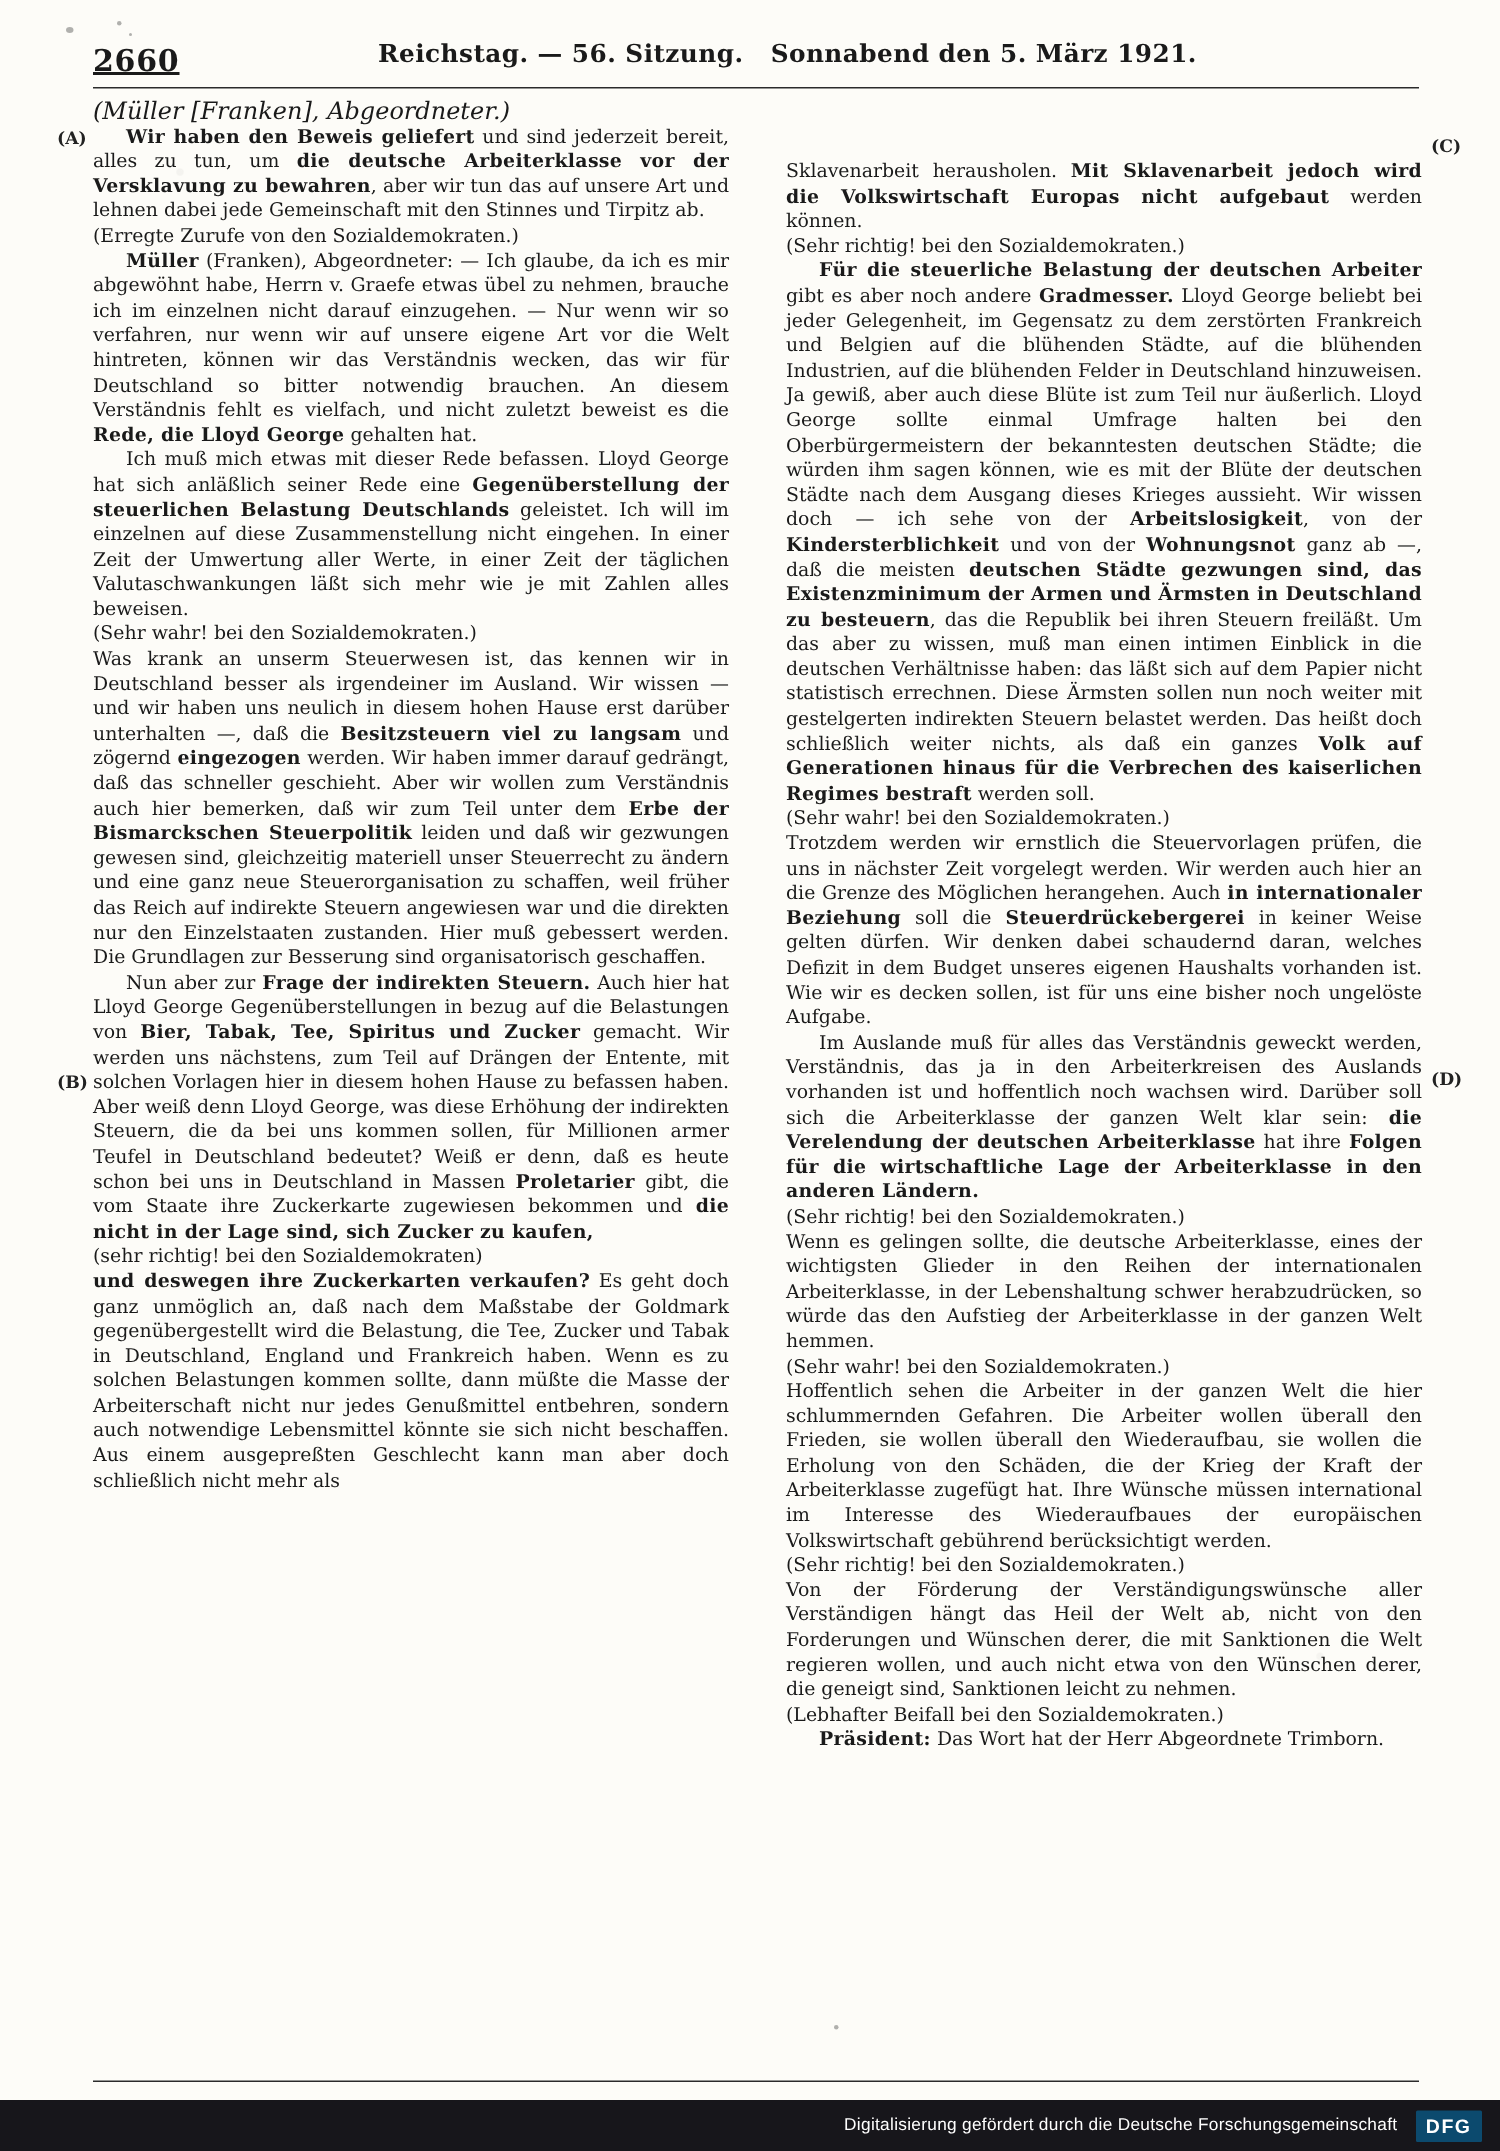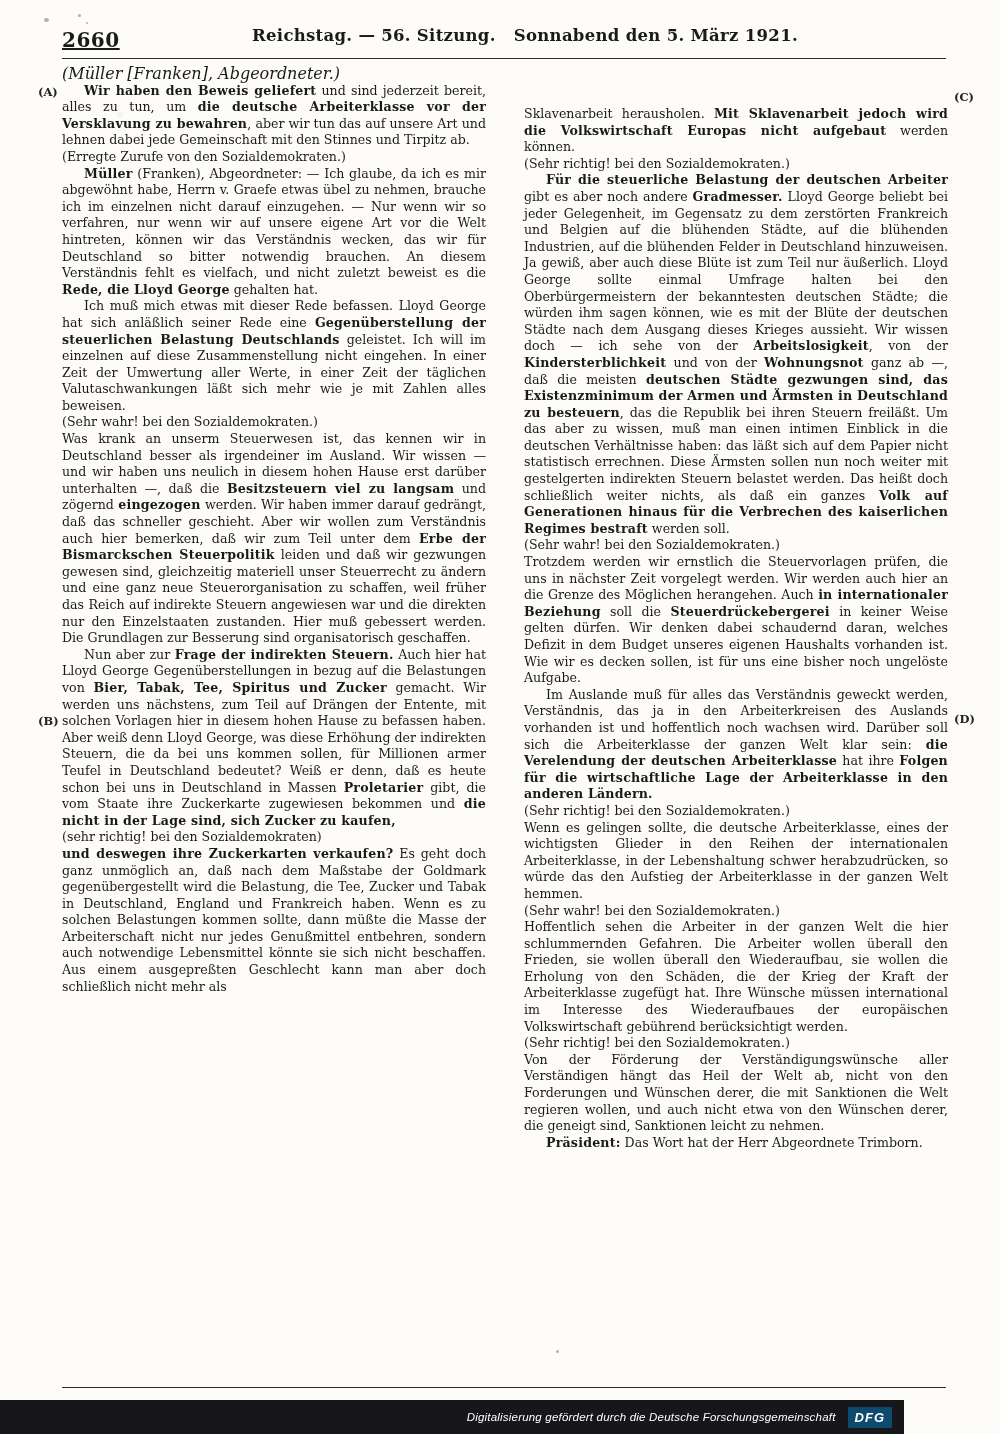--- a/index.html
+++ b/index.html
@@ -246,6 +246,7 @@
 
     <p class="noindent">Von der Förderung der Verständigungswünsche aller Verständigen hängt das Heil der Welt ab, nicht von den Forderungen und Wünschen derer, die mit Sanktionen die Welt regieren wollen, und auch nicht etwa von den Wünschen derer, die geneigt sind, Sanktionen leicht zu nehmen.</p>
 
+    <p class="center">(Lebhafter Beifall bei den Sozialdemokraten.)</p>
 
     <p class="speaker-head"><b>Präsident:</b> Das Wort hat der Herr Abgeordnete Trimborn.</p>
   </div>

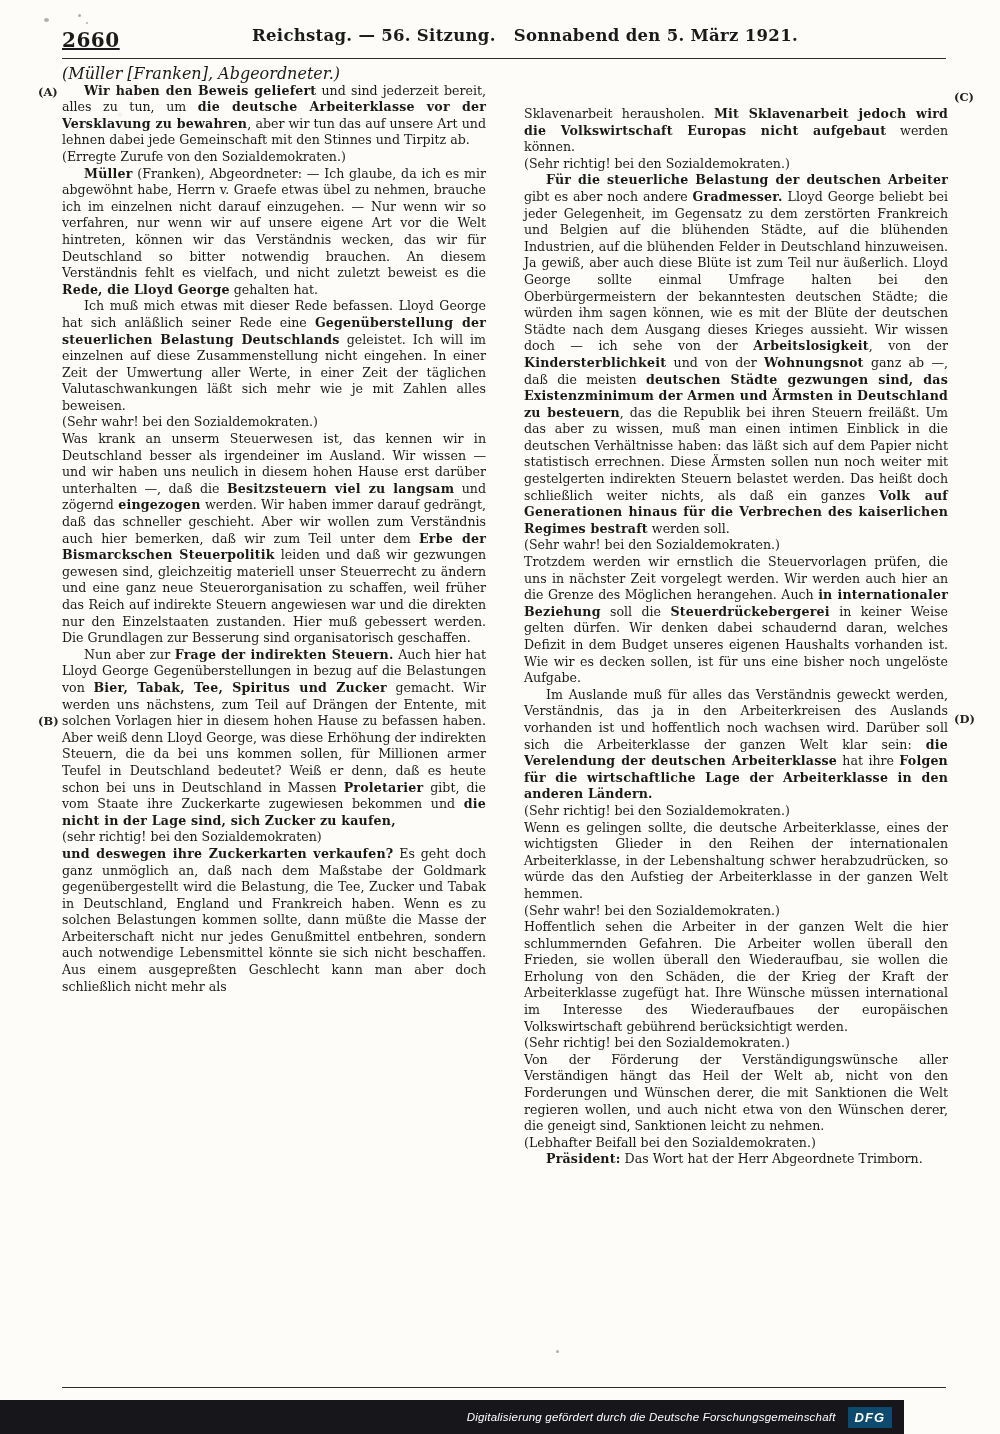--- a/index.html
+++ b/index.html
@@ -134,7 +134,7 @@
     position: absolute;
     left: 0;
     bottom: 0;
-    width: 904px;
+    width: 1000px;
     height: 34px;
     background: #17161b;
     color: #ffffff;
@@ -144,7 +144,6 @@
     padding-right: 12px;
     box-sizing: border-box;
     font-family: "Liberation Sans", sans-serif;
-    font-style: italic;
   }
   .footer-text {
     font-size: 11.5px;

